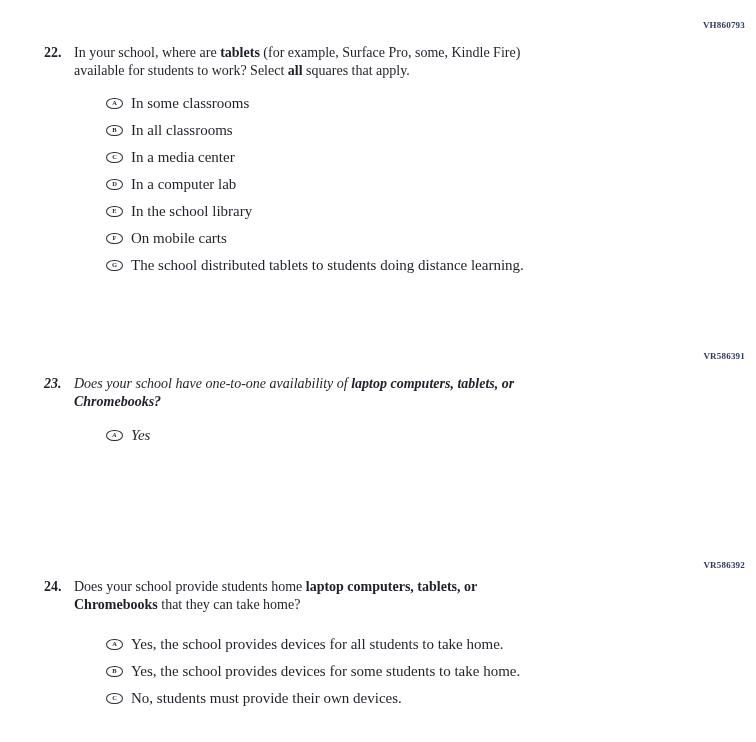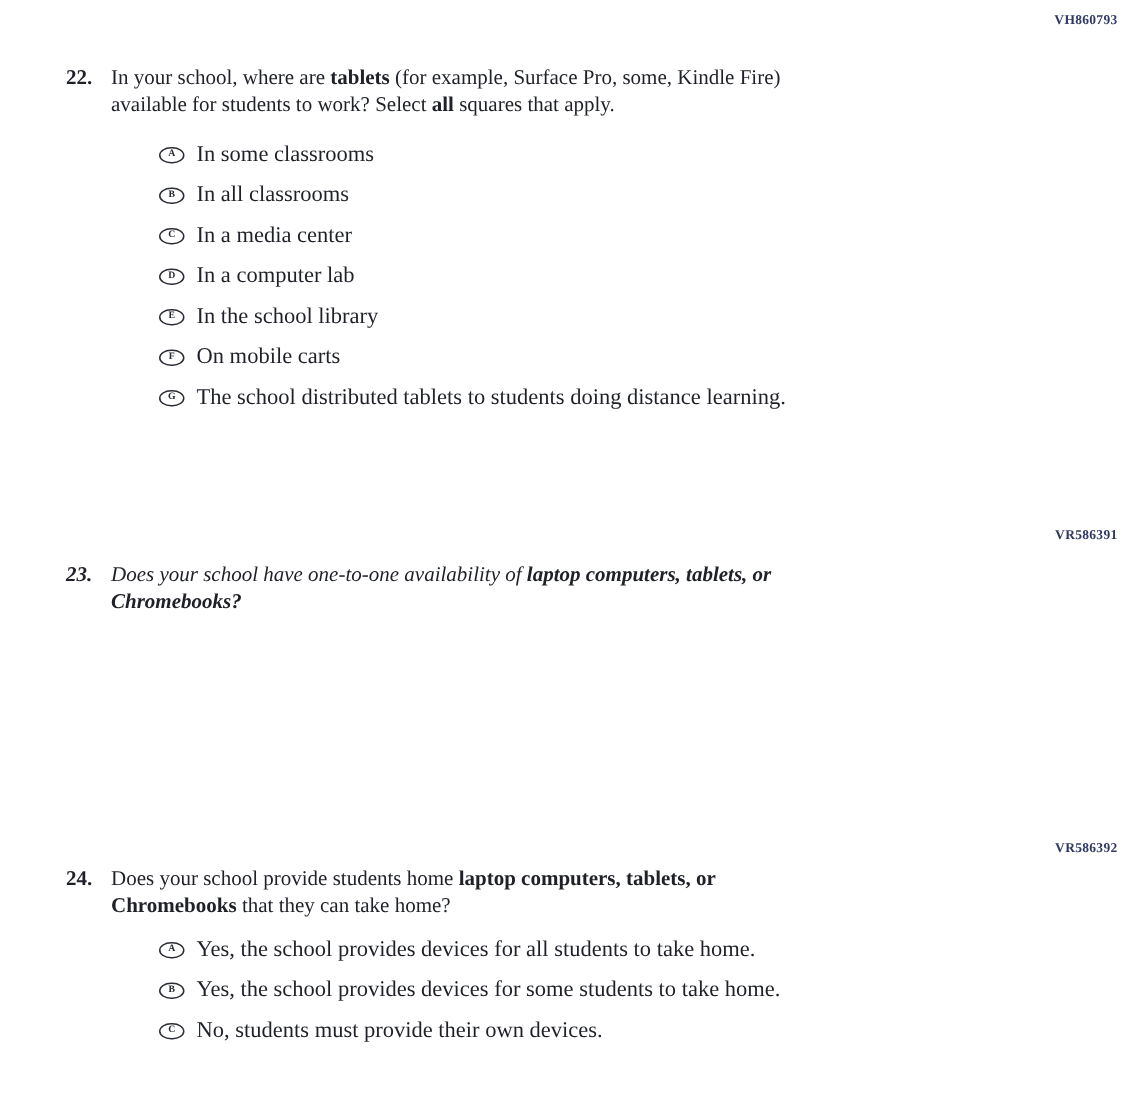--- a/index.html
+++ b/index.html
@@ -20,7 +20,7 @@
     color:#2f3a64;
     letter-spacing:0.2px;
   }
-  #code-22{top:8px;}
+  #code-22{top:20px;}
   #code-23{top:351px;margin-left:36px;}
   #code-24{top:560px;}
   .question{position:absolute;left:44px;width:660px;}

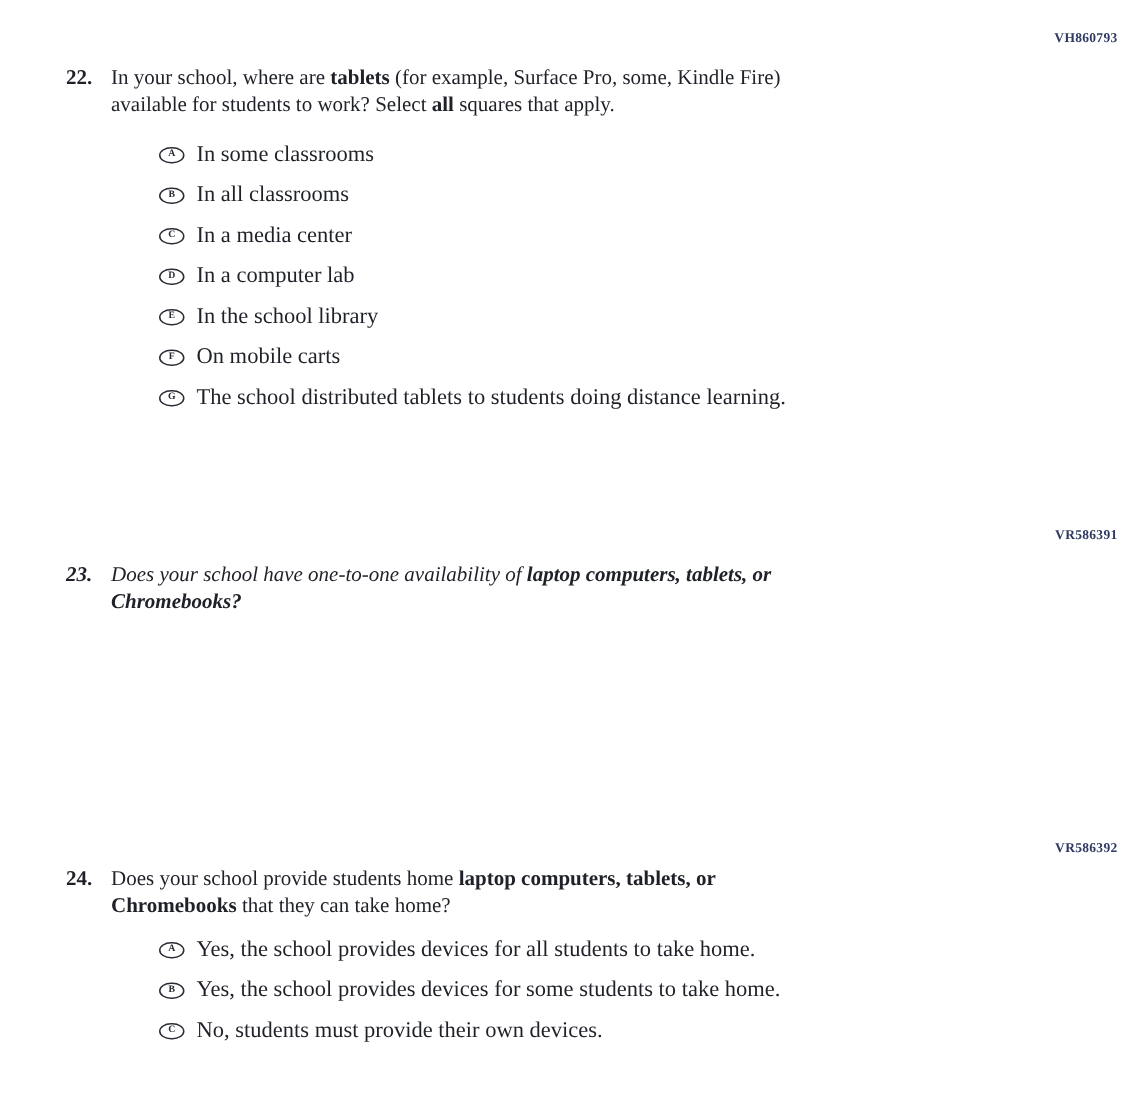--- a/index.html
+++ b/index.html
@@ -129,6 +129,12 @@
         <div class="qline"><span>Does your school have one-to-one availability of </span><span class="b">laptop computers, tablets, or</span><span></span></div>
         <div class="qline"><span class="b">Chromebooks?</span><span></span></div>
         <div class="options">
+          <div class="option">
+            <span class="oval">
+                <span class="oval-letter">A</span>
+              </span>
+            <span class="opt-label">Yes</span>
+          </div>
         </div>
       </div>
     </div>

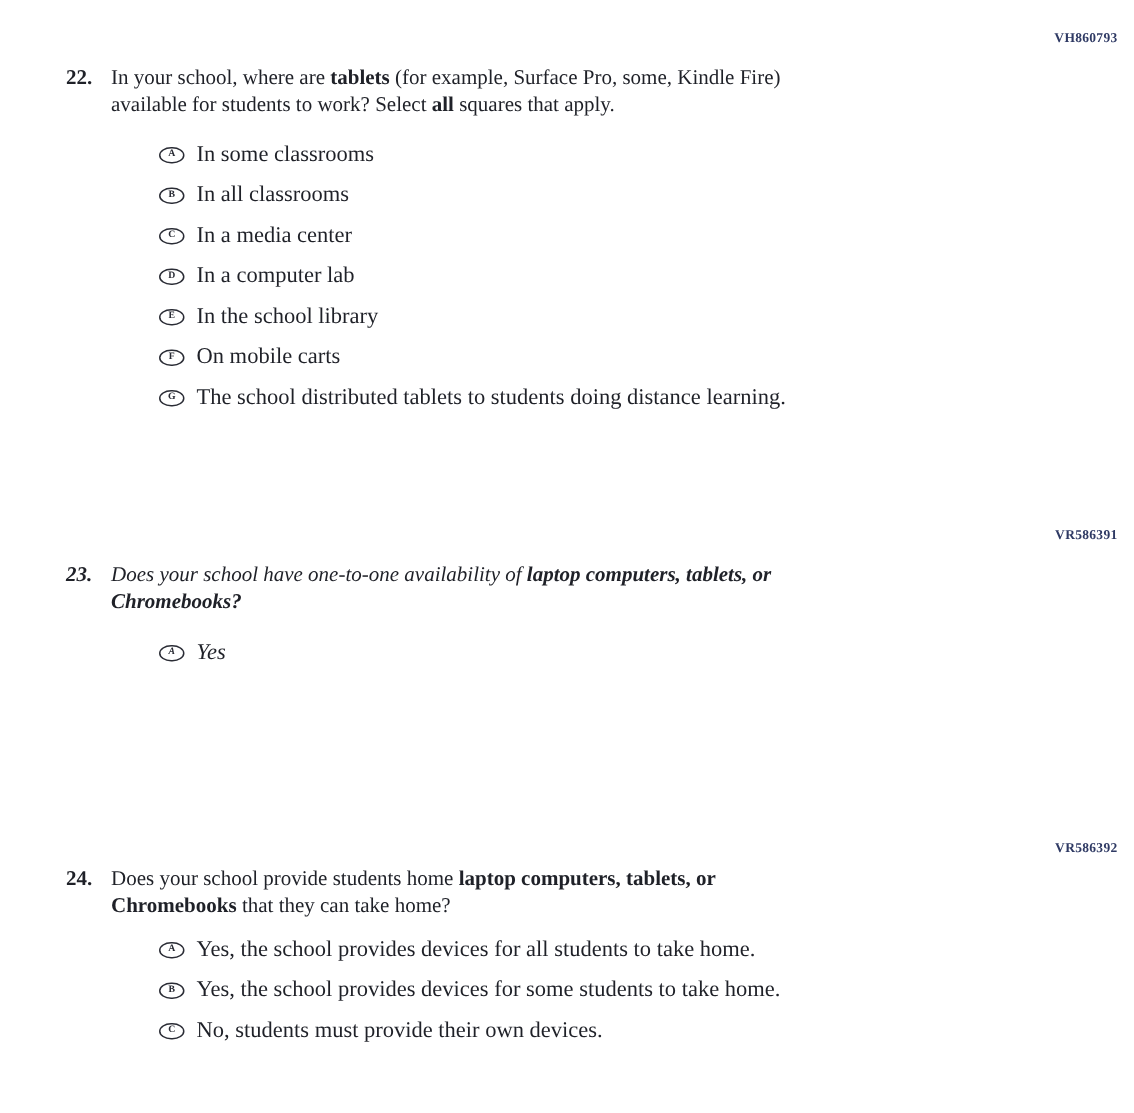--- a/index.html
+++ b/index.html
@@ -37,7 +37,7 @@
   .b{font-weight:700;}
   .options{margin-top:16px;}
   #q23 .options{margin-top:17px;}
-  #q24 .options{margin-top:12px;}
+  #q24 .options{margin-top:23px;}
   .option{
     display:flex;align-items:center;
     height:15px;margin-bottom:12px;

